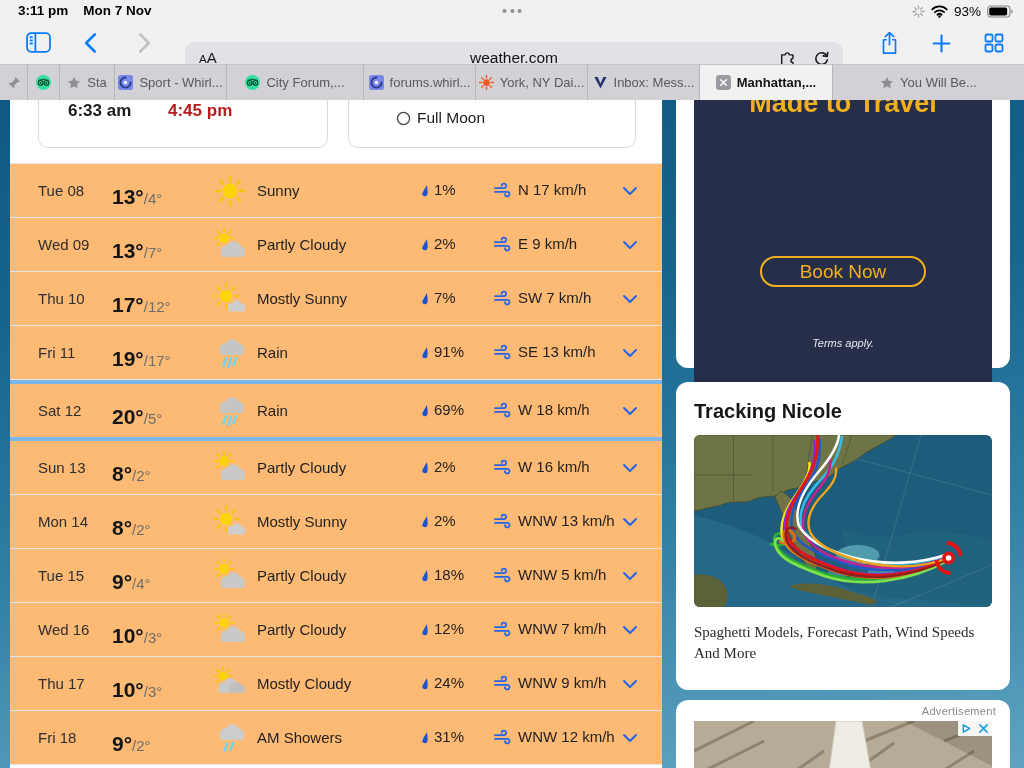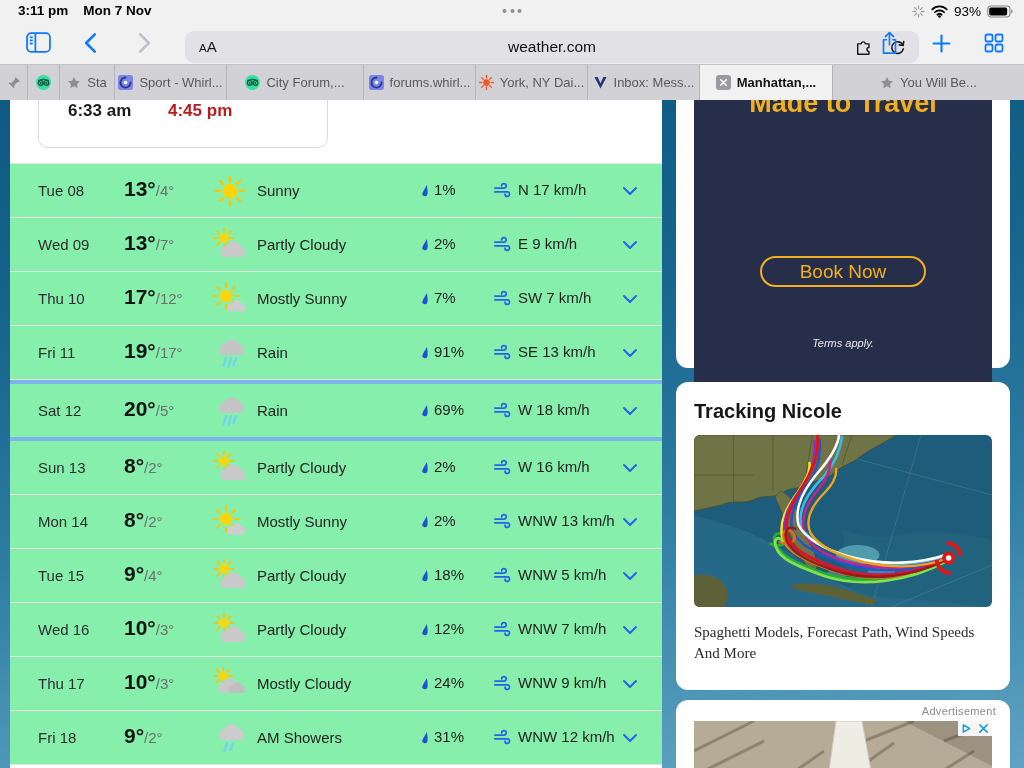--- a/index.html
+++ b/index.html
@@ -17,7 +17,7 @@
   
   .toolbar{position:absolute;top:22px;left:0;right:0;height:42px;}
   .tbtn{position:absolute;top:10px;cursor:default;}
-  .url-bar{position:absolute;left:185px;top:9px;width:734px;height:32px;background:#e2e1e6;border-radius:9px;}
+  .url-bar{position:absolute;left:185px;top:20px;width:658px;height:32px;background:#e2e1e6;border-radius:9px;}
   .aa{position:absolute;left:14px;top:7px;font-size:15px;color:#1a1a1a;display:inline-block;}
   .aa::first-letter{font-size:11.5px;}
   .url-text{position:absolute;left:0;right:0;text-align:center;top:7px;font-size:15.5px;color:#111;}

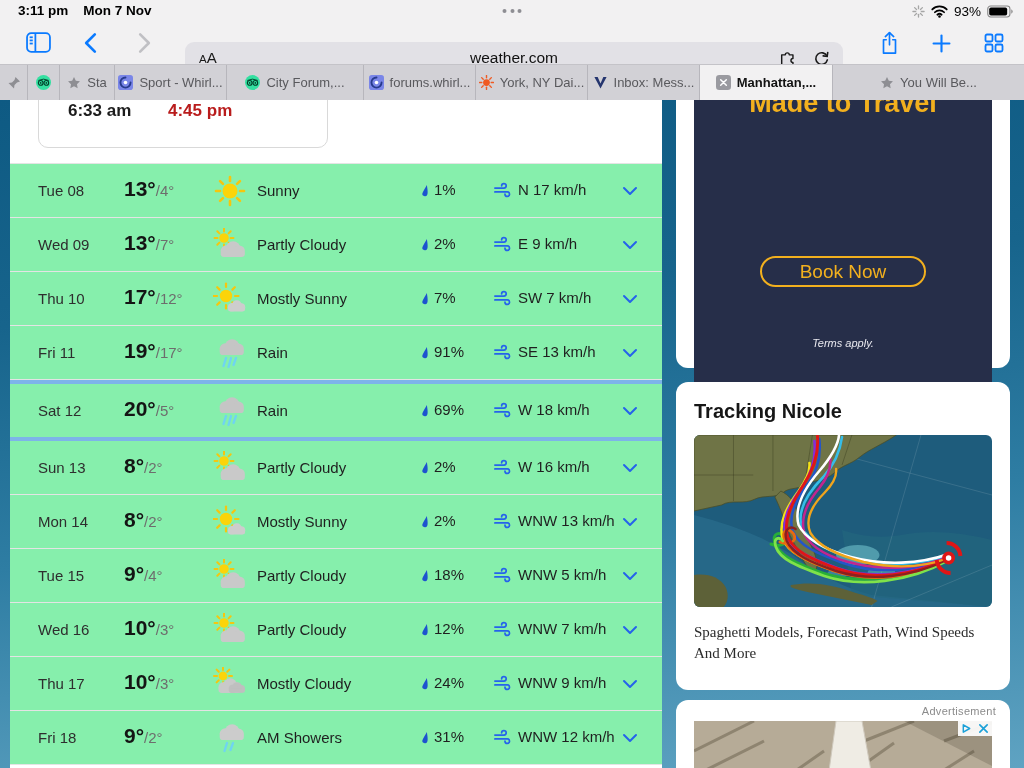--- a/index.html
+++ b/index.html
@@ -321,6 +321,14 @@
         <span class="sunrise">6:33 am</span>
         <span class="sunset">4:45 pm</span>
       </div>
+      <div class="mini-card moon-card">
+        <span class="moon-icon">
+            <svg width="15" height="15" viewBox="0 0 16 16">
+              <circle cx="8" cy="8" r="6.5" fill="none" stroke="#444" stroke-width="1.4"></circle>
+            </svg>
+          </span>
+        <span class="moon-label">Full Moon</span>
+      </div>
       <div class="forecast">
   <div class="frow">
     <span class="day">Tue 08</span>

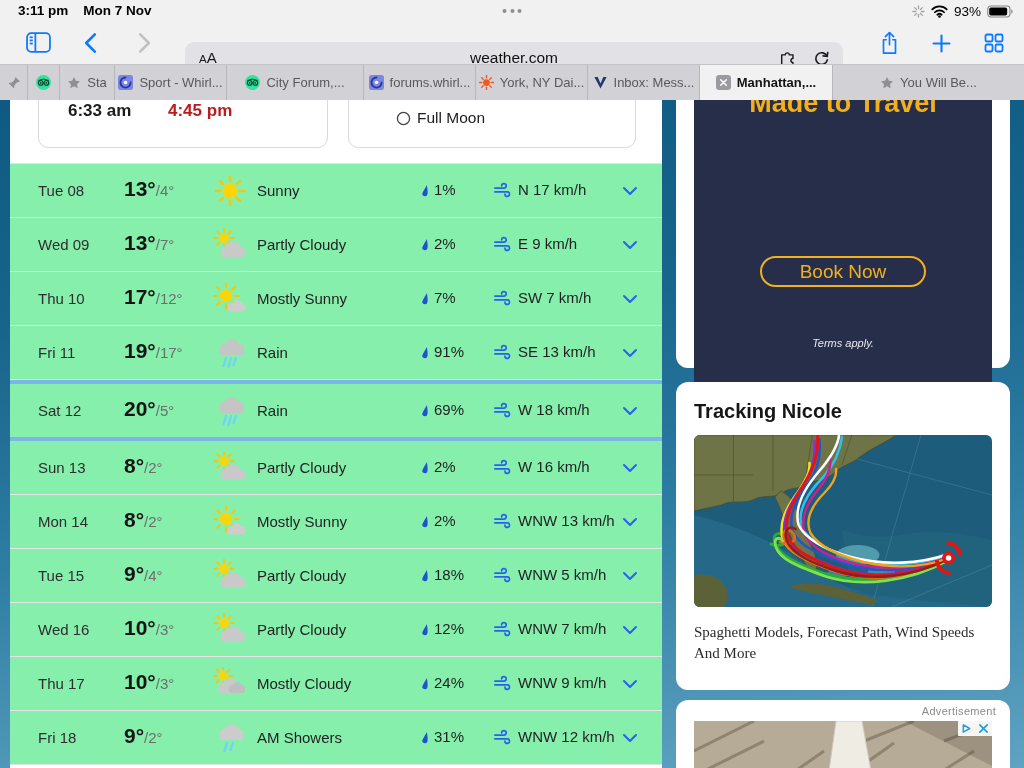--- a/index.html
+++ b/index.html
@@ -52,7 +52,7 @@
   .moon-label{position:absolute;left:68px;top:50px;font-size:15.5px;color:#1c1c1c;}
 
   .forecast{position:absolute;left:0;right:0;top:63px;border-top:1px solid #e4e4e4;}
-  .frow{position:relative;height:54px;border-bottom:1px solid #e4e4e4;box-sizing:border-box;background:#86efac;}
+  .frow{position:relative;height:54px;border-bottom:1px solid #e4e4e4;box-sizing:border-box;background:#fdba74;}
   .frow.hl{height:61px;border-top:4px solid #7db4e9;border-bottom:4px solid #7db4e9;}
   .day{position:absolute;left:28px;top:18px;font-size:15px;color:#2e2e2e;}
   .temps{position:absolute;left:102px;top:13px;display:flex;align-items:baseline;margin-left:12px;}

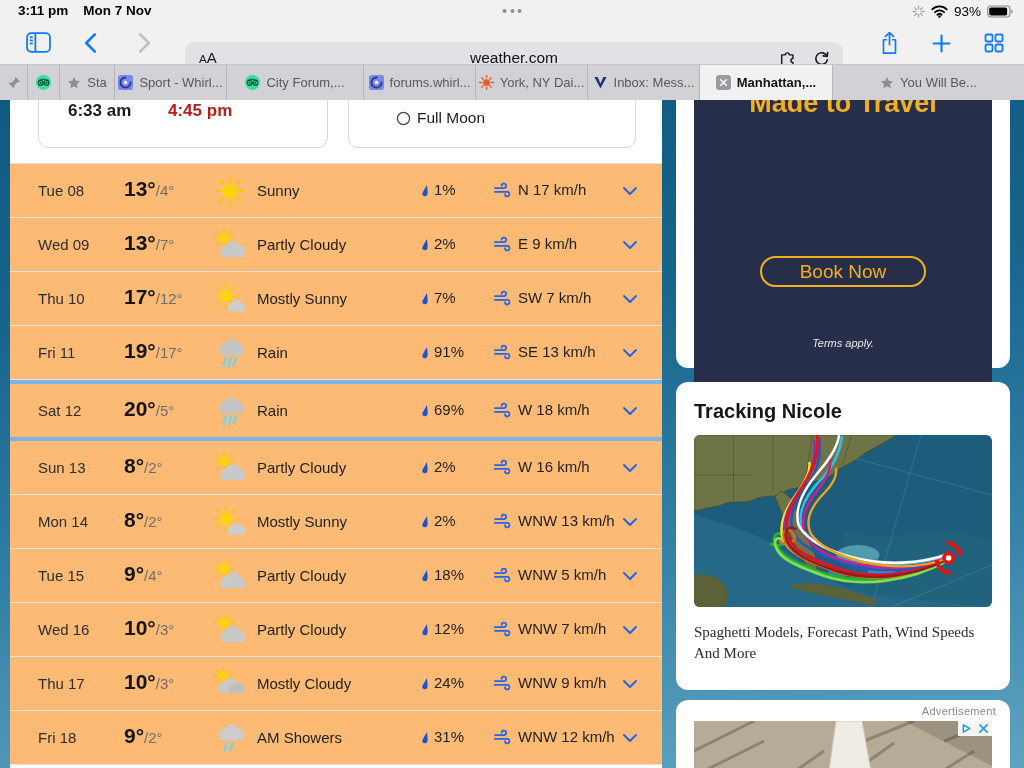--- a/index.html
+++ b/index.html
@@ -55,7 +55,7 @@
   .frow{position:relative;height:54px;border-bottom:1px solid #e4e4e4;box-sizing:border-box;background:#fdba74;}
   .frow.hl{height:61px;border-top:4px solid #7db4e9;border-bottom:4px solid #7db4e9;}
   .day{position:absolute;left:28px;top:18px;font-size:15px;color:#2e2e2e;}
-  .temps{position:absolute;left:102px;top:13px;display:flex;align-items:baseline;margin-left:12px;}
+  .temps{position:absolute;left:102px;top:21px;display:flex;align-items:baseline;}
   .hi{font-size:21px;font-weight:700;color:#141414;}
   .lo{font-size:15px;color:#6d6d6d;font-style:normal;font-weight:400;}
   .wx-icon{position:absolute;left:203px;top:10px;width:34px;height:34px;}

